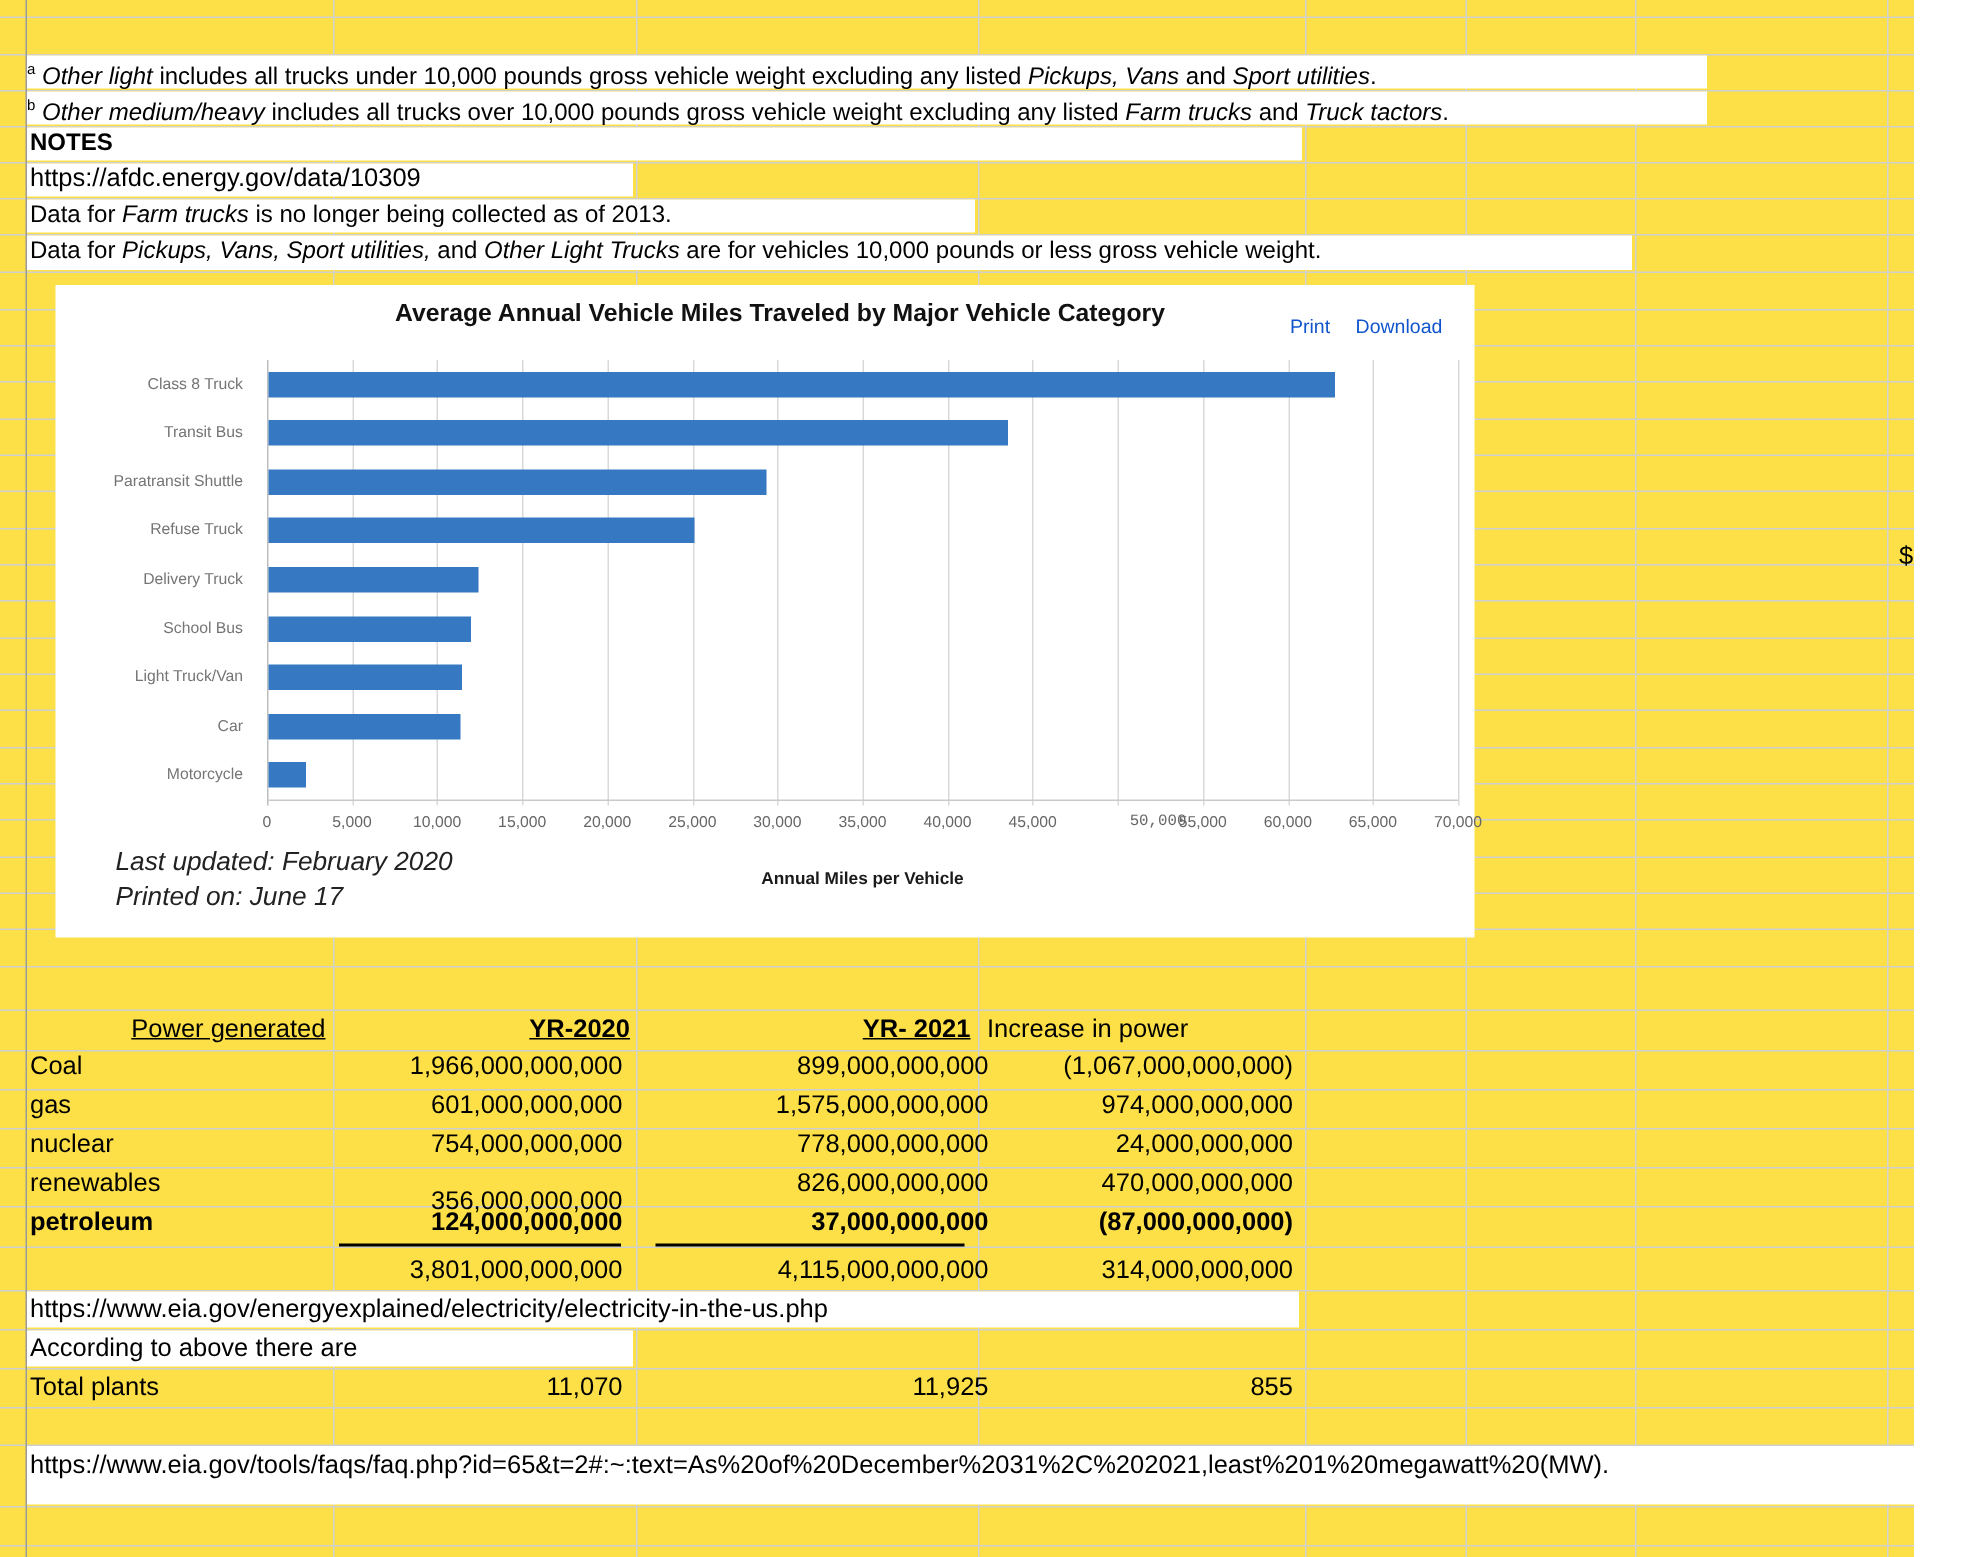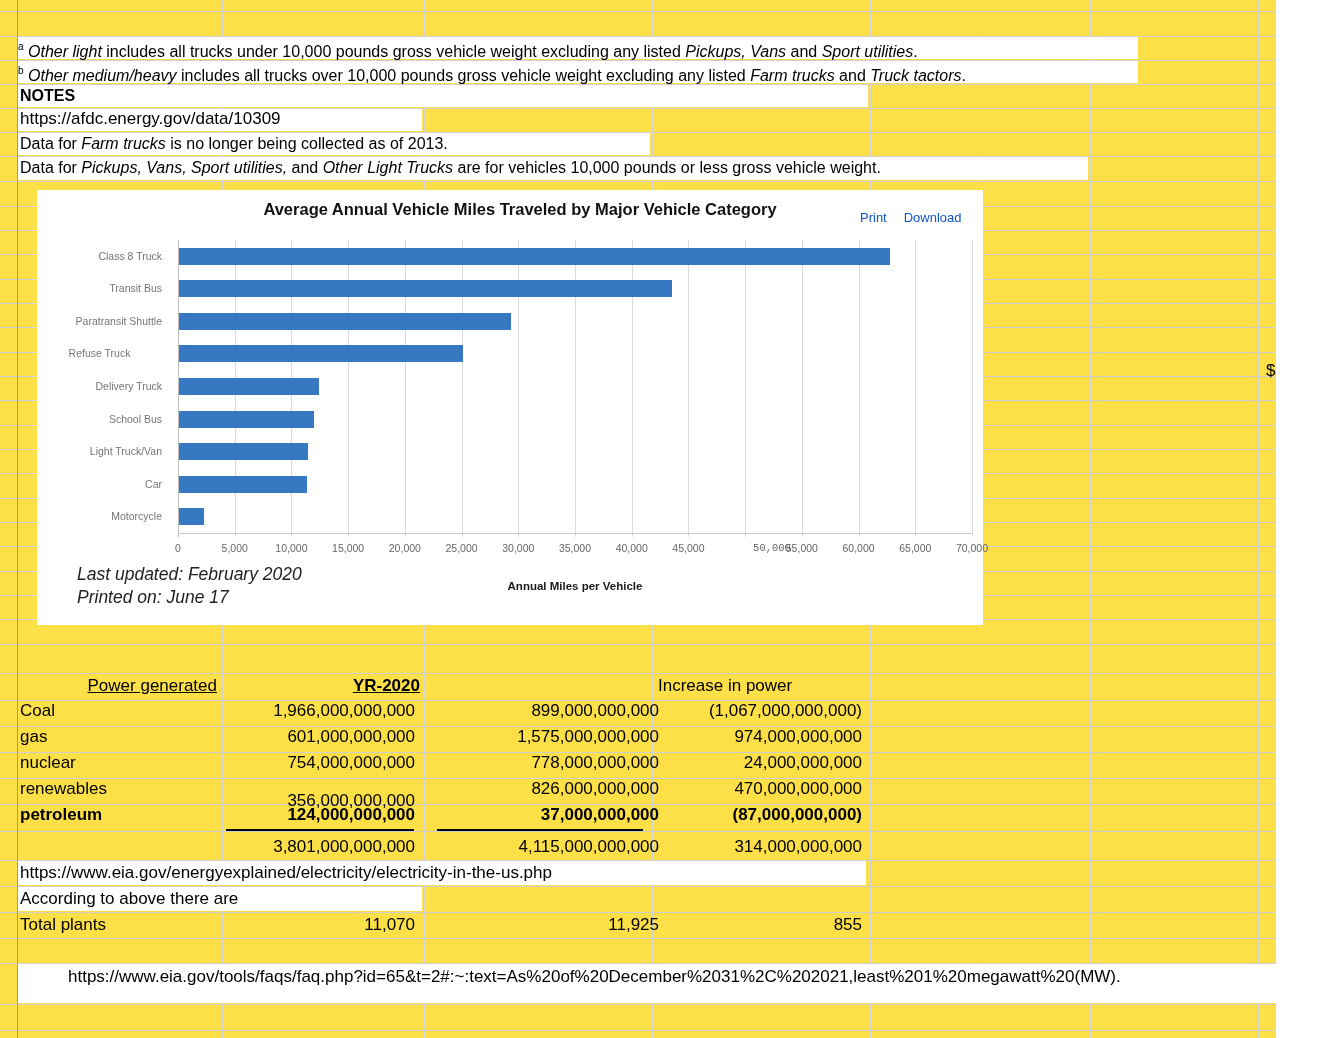--- a/index.html
+++ b/index.html
@@ -158,7 +158,7 @@
         <div class="bar" style="left: 142px; top: 90.3333px; width: 493.414px; height: 17px; background: rgb(54, 120, 193);"></div>
         <div class="cat-label" style="top: 124.889px;">Paratransit Shuttle</div>
         <div class="bar" style="left: 142px; top: 122.889px; width: 332.346px; height: 17px; background: rgb(54, 120, 193);"></div>
-        <div class="cat-label" style="top: 157.444px; text-align: center;">Refuse Truck</div>
+        <div class="cat-label" style="top: 157.444px;">Refuse Truck</div>
         <div class="bar" style="left: 142px; top: 155.444px; width: 283.571px; height: 17px; background: rgb(54, 120, 193);"></div>
         <div class="cat-label" style="top: 190px;">Delivery Truck</div>
         <div class="bar" style="left: 142px; top: 188px; width: 139.517px; height: 17px; background: rgb(54, 120, 193);"></div>

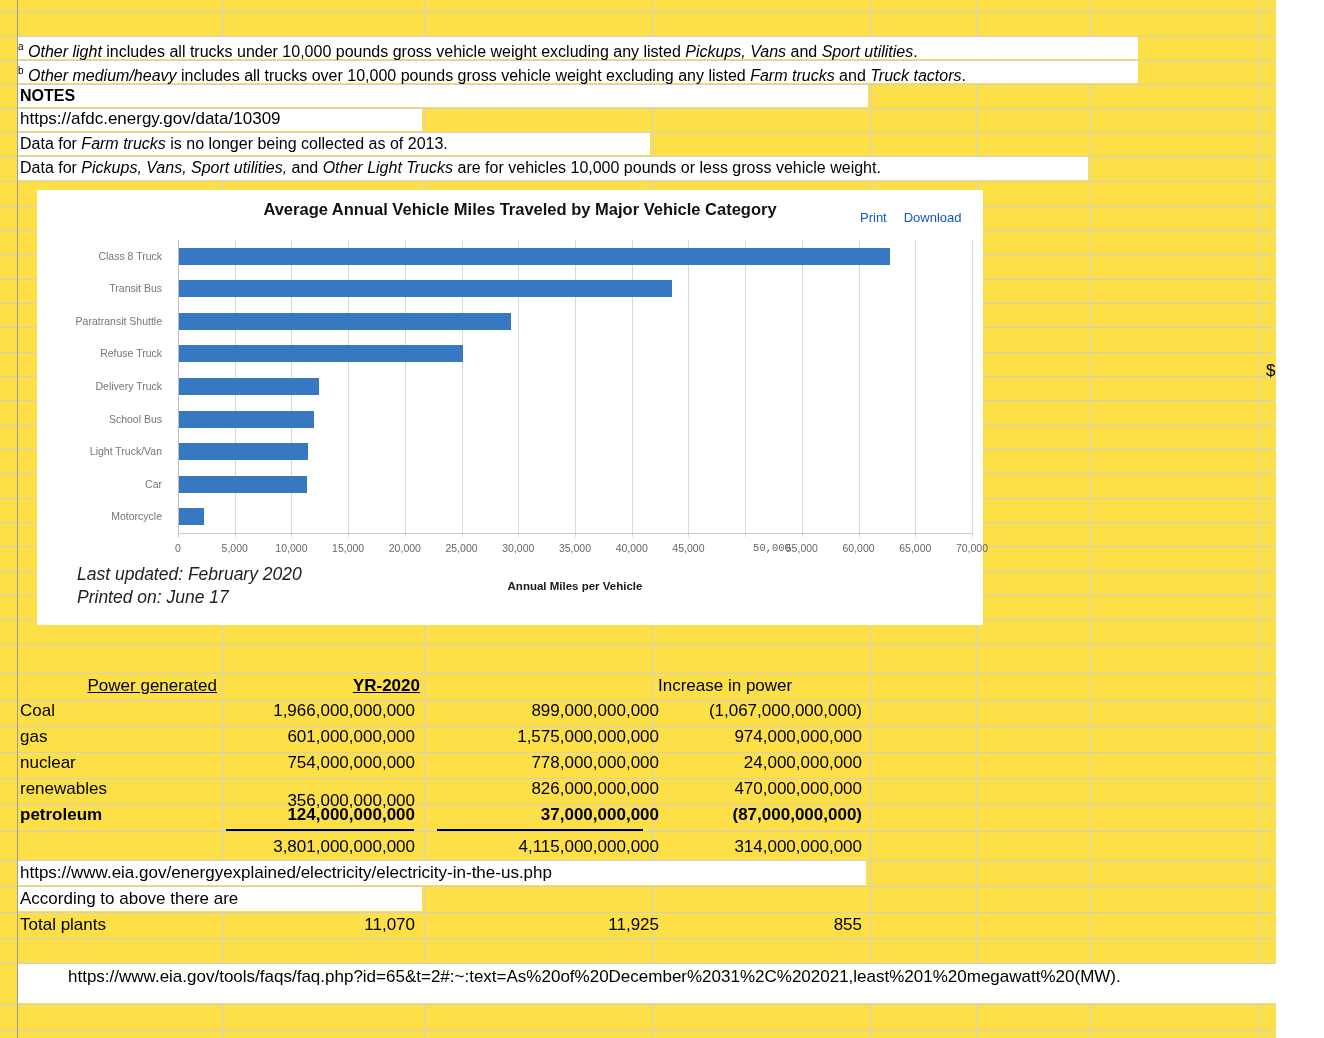--- a/index.html
+++ b/index.html
@@ -180,6 +180,7 @@
 
   <div class="cellR u" style="left:17px;width:200px;top:673px;padding-right:5px;">Power generated</div>
   <div class="cellR b u" style="left:224px;width:196px;top:673px;">YR-2020</div>
+  <div class="cellR b u" style="left:426px;width:221px;top:673px;">YR- 2021</div>
   <div class="cellL" style="left:658px;top:673px;">Increase in power</div>
 
   <div id="table-rows">

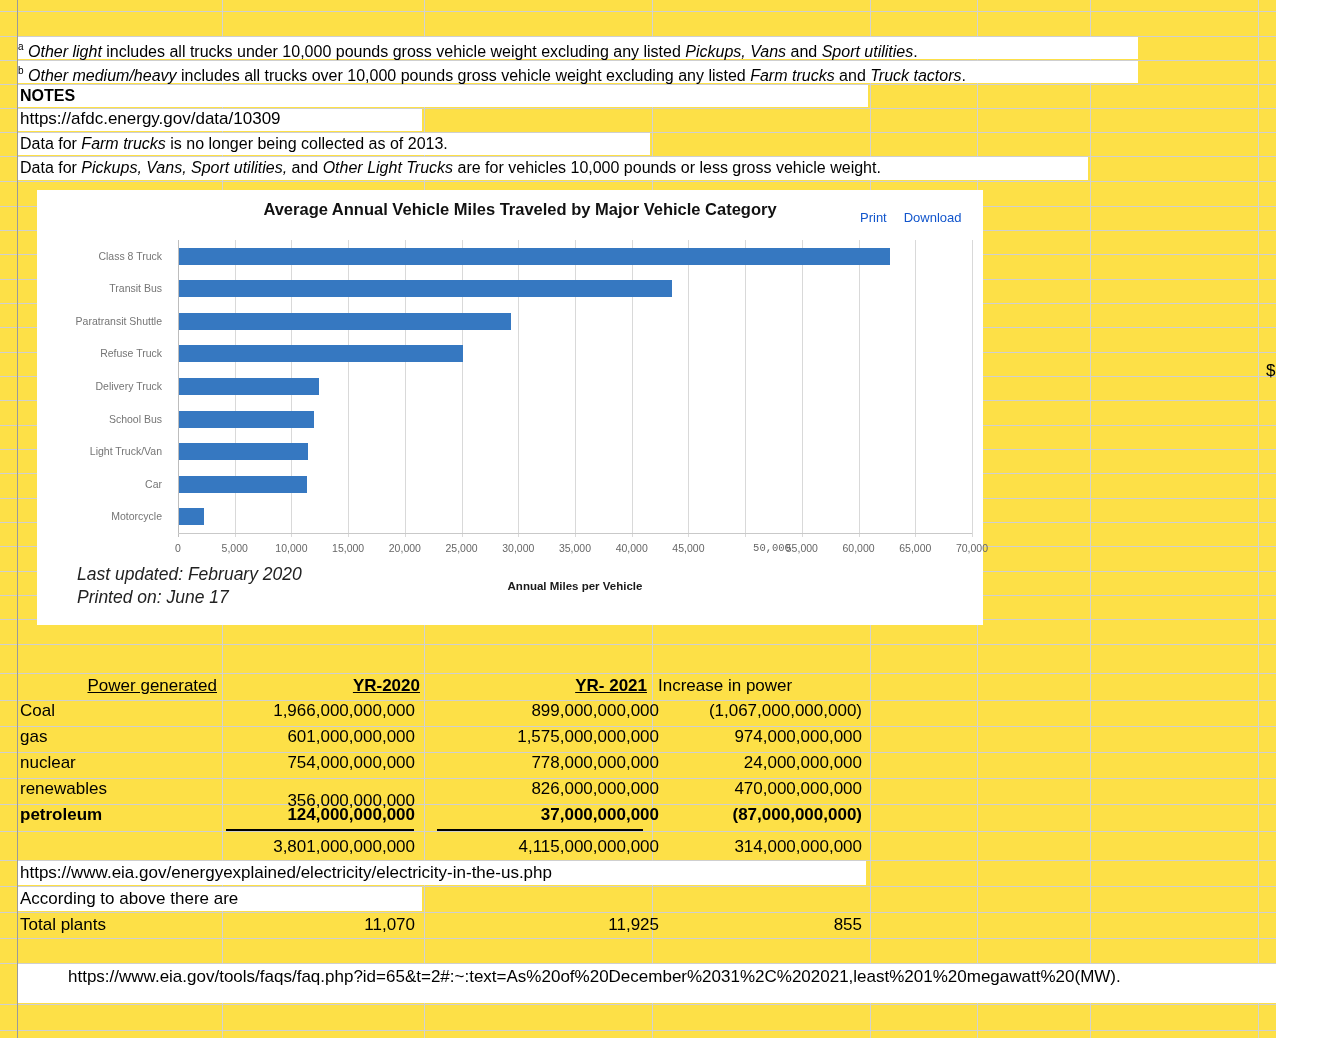--- a/index.html
+++ b/index.html
@@ -221,7 +221,7 @@
   <div class="cellR colD" style="top:912px;">11,925</div>
   <div class="cellR colE" style="top:912px;">855</div>
 
-  <div class="trow url" style="left:20px;top:964px;line-height:26px;height:26px;margin-left:48px;">https://www.eia.gov/tools/faqs/faq.php?id=65&amp;t=2#:~:text=As%20of%20December%2031%2C%202021,least%201%20megawatt%20(MW).</div>
+  <div class="trow url" style="left:20px;top:964px;line-height:26px;height:26px;">https://www.eia.gov/tools/faqs/faq.php?id=65&amp;t=2#:~:text=As%20of%20December%2031%2C%202021,least%201%20megawatt%20(MW).</div>
 
 </div>
 

